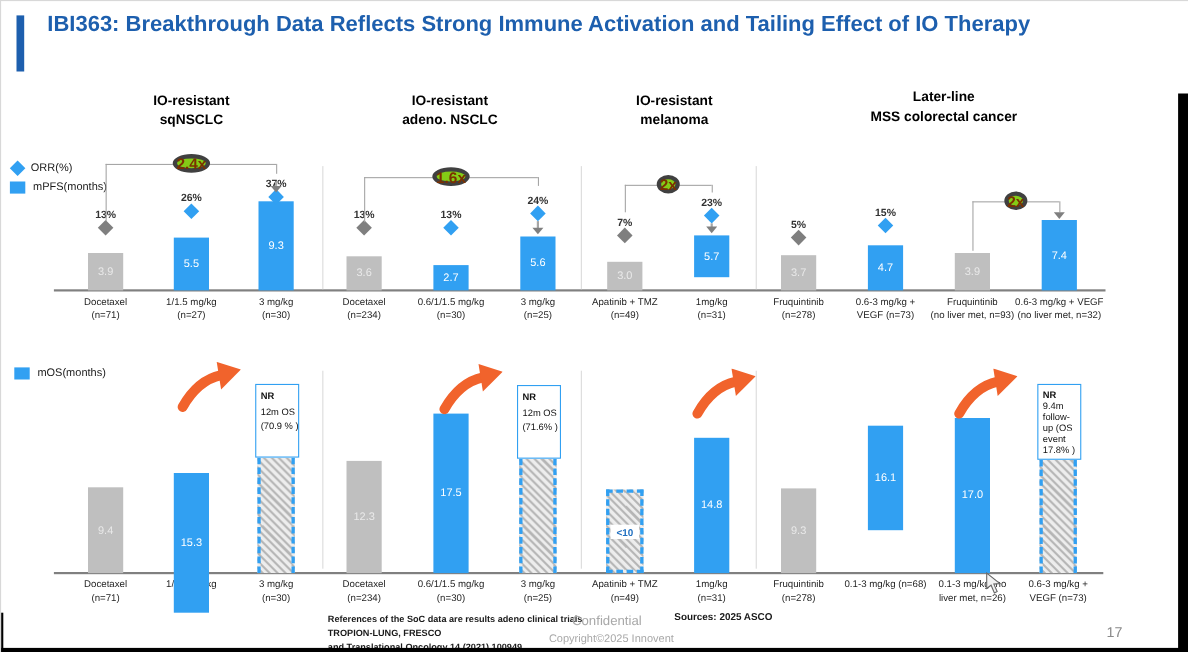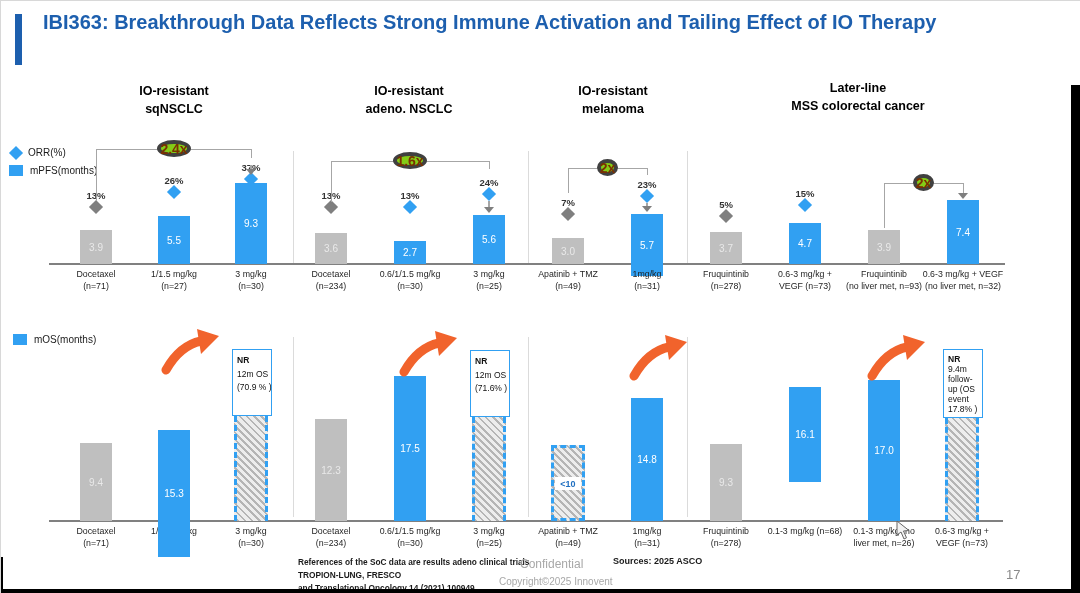--- a/index.html
+++ b/index.html
@@ -174,7 +174,7 @@
       </div>
       <div class="pct" style="left: 545px; top: 196px;">7%</div>
       <div class="diamond gray" style="left: 562px; top: 208px;"></div>
-      <div class="bar blue" style="left: 630px; top: 213px; width: 32px; height: 62px;">
+      <div class="bar blue" style="left: 630px; top: 213px; width: 32px; height: 38px;">
         <span class="val">5.7</span>
       </div>
       <div class="xlab" style="left: 587px; top: 267px;">

